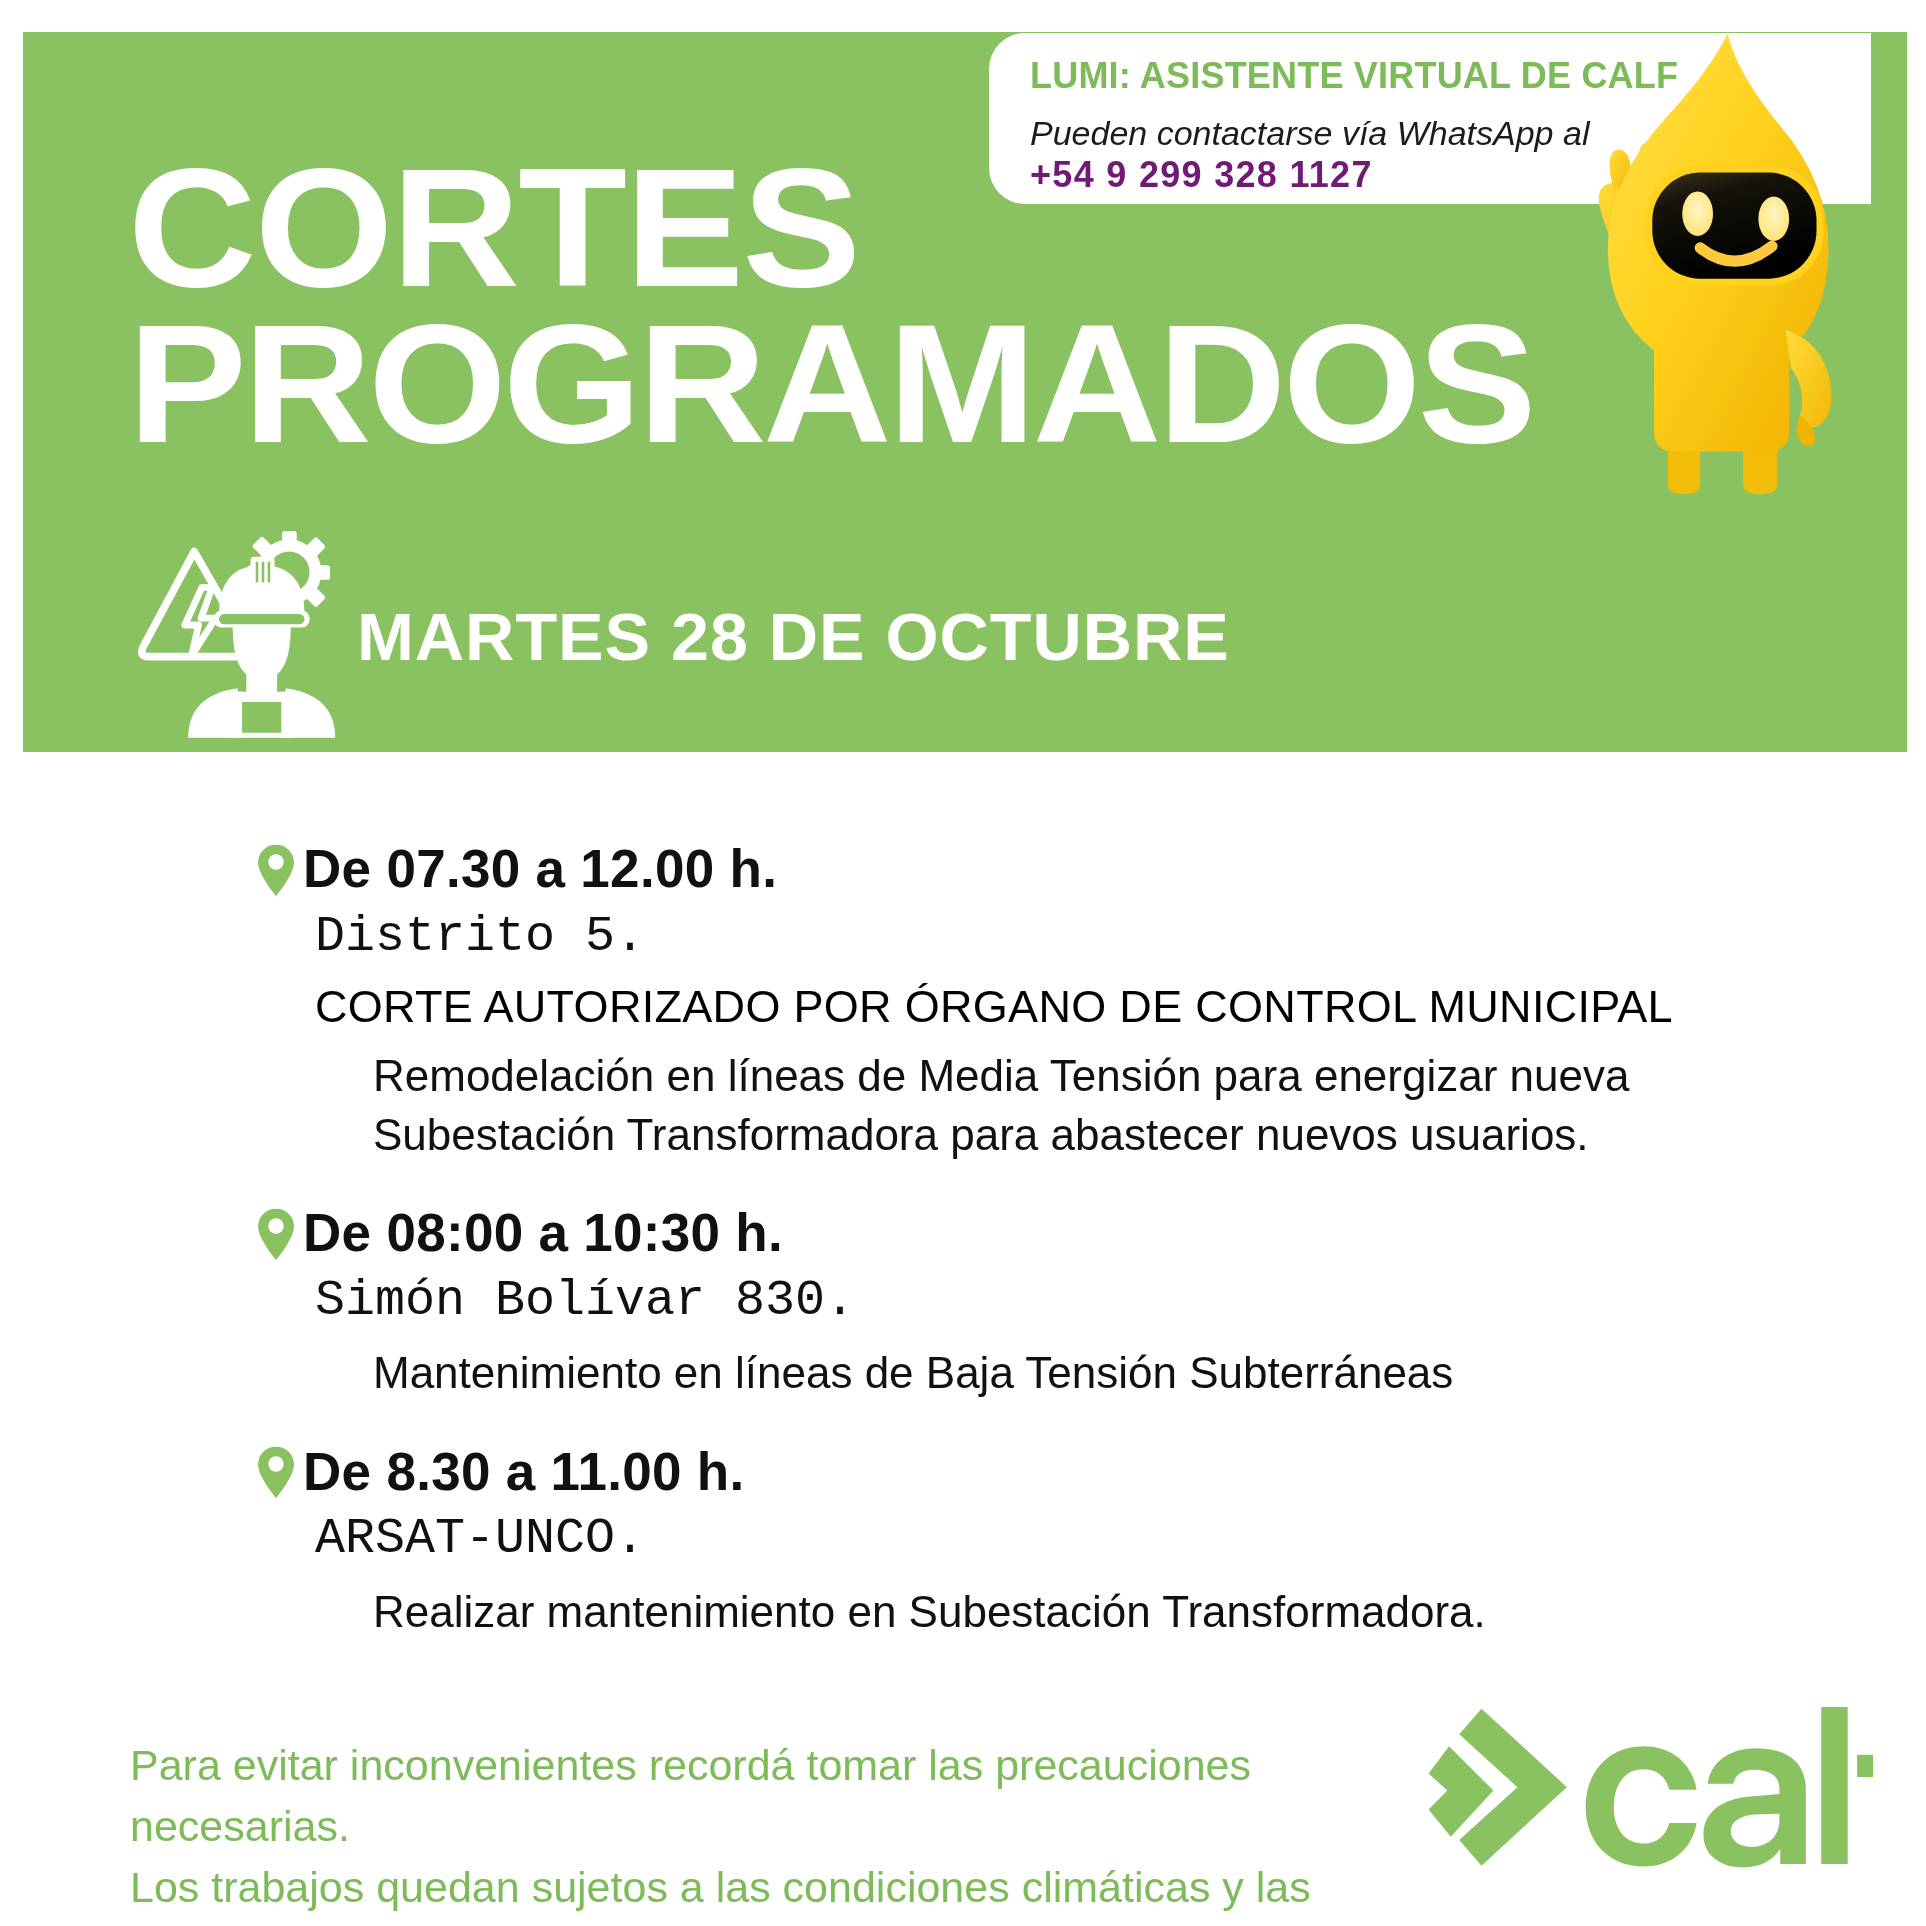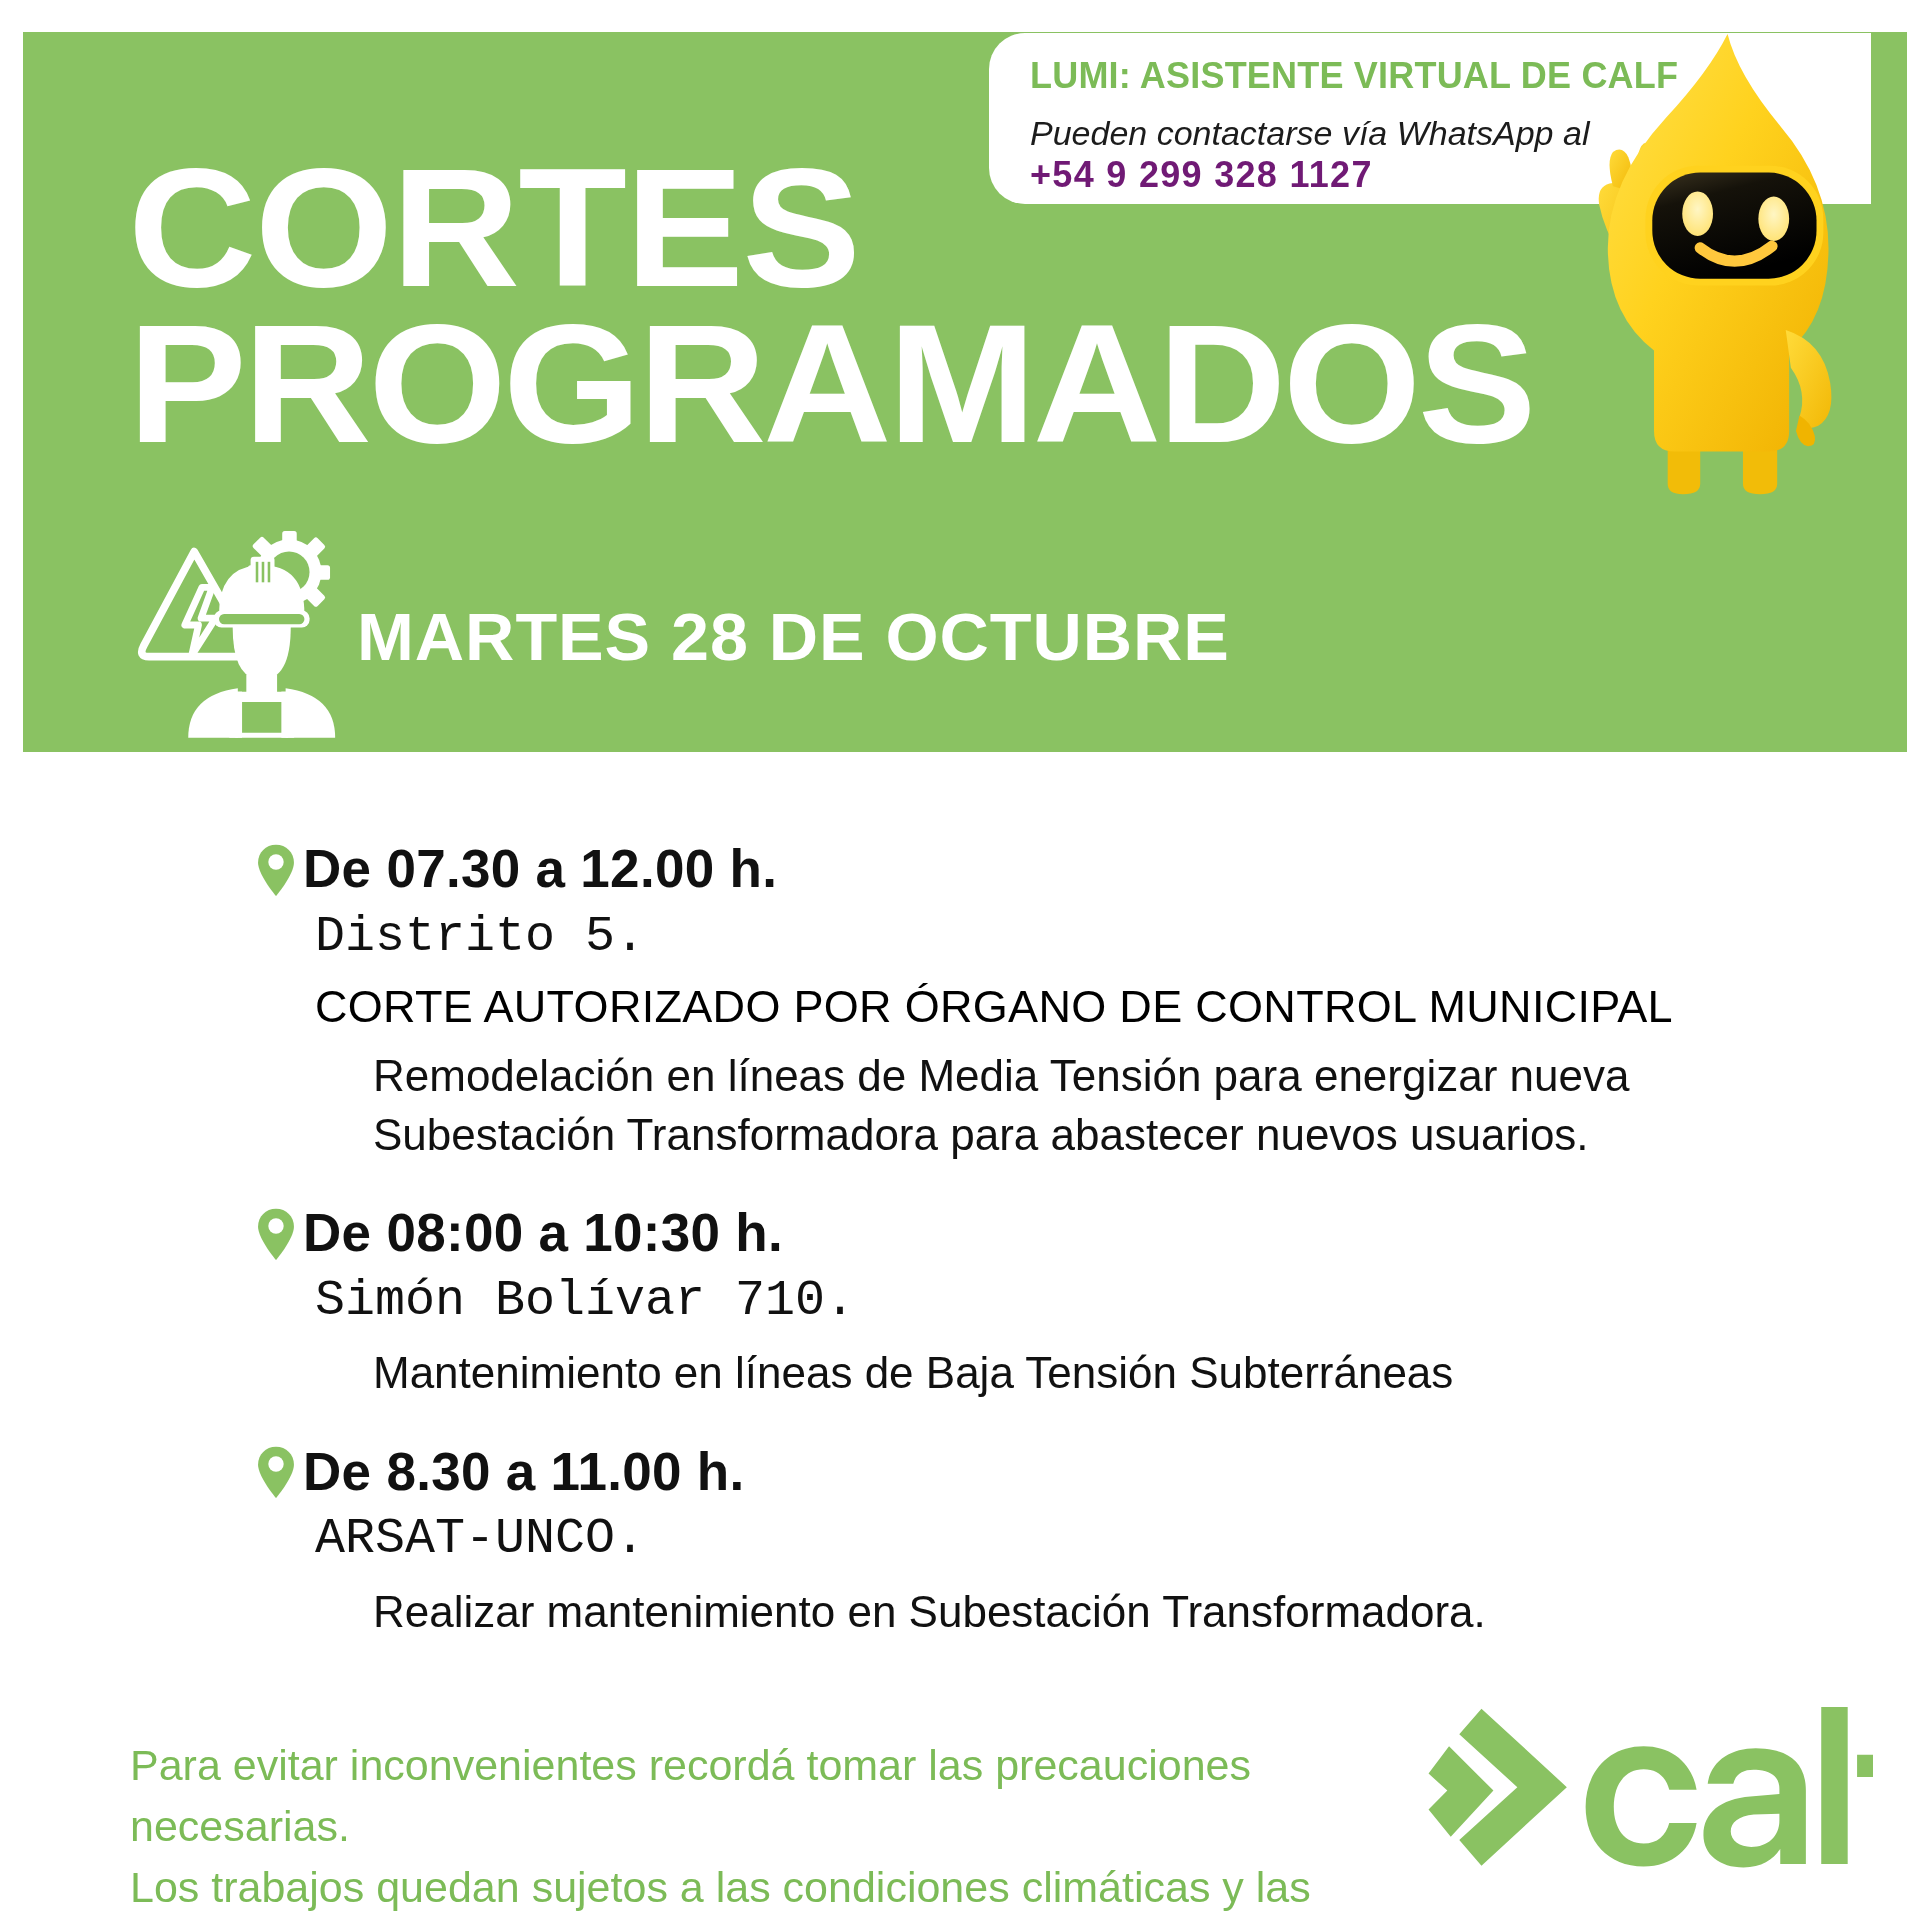--- a/index.html
+++ b/index.html
@@ -351,7 +351,7 @@
       </span>
       <span class="outage-time">De 08:00 a 10:30 h.</span>
     </div>
-    <div class="outage-place">Simón Bolívar 710.</div>
+    <div class="outage-place">Simón Bolívar 830.</div>
     <div class="outage-desc">Mantenimiento en líneas de Baja Tensión Subterráneas</div>
   </div>
 

